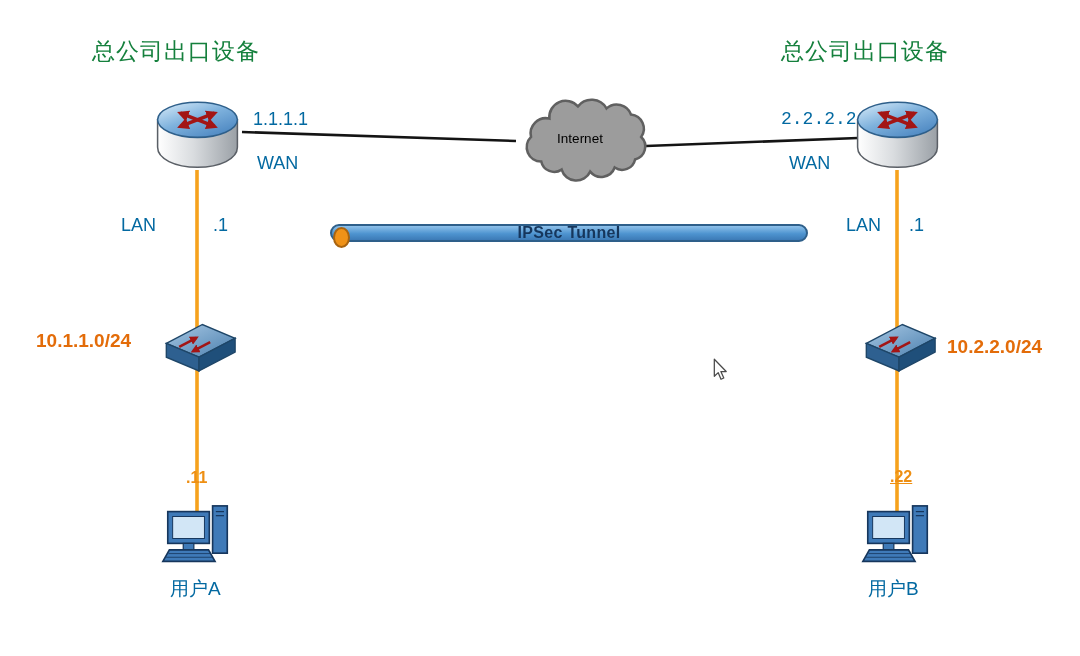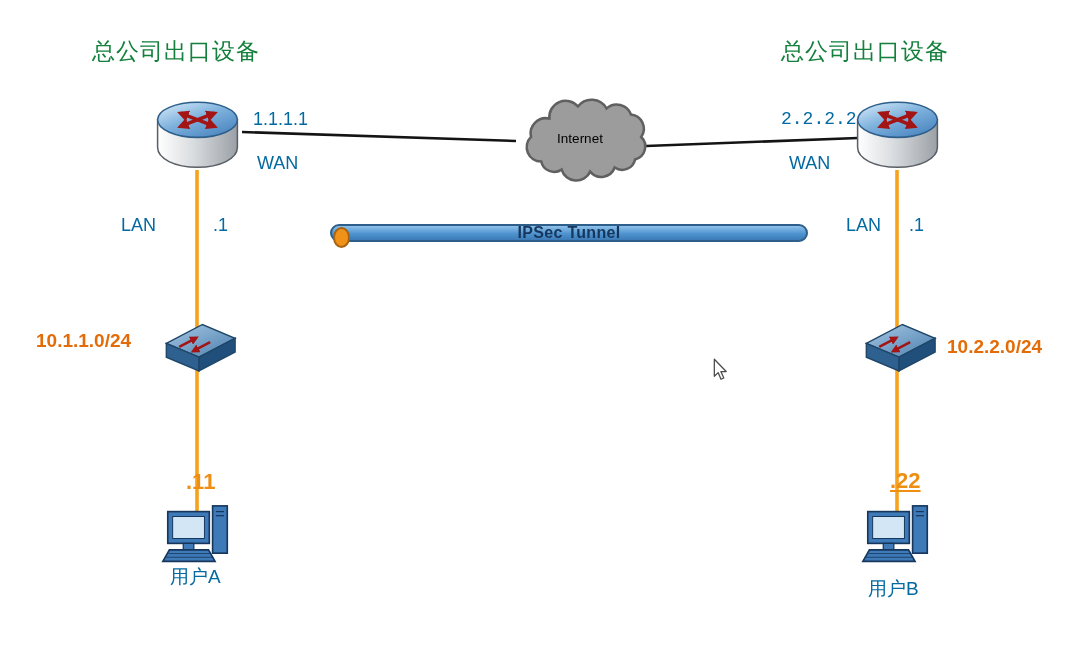--- a/index.html
+++ b/index.html
@@ -15,7 +15,7 @@
   .lbl { position: absolute; z-index: 3; font-size: 18px; color: #0369a1; white-space: nowrap; }
   .lbl-title { font-size: 23px; color: #15803d; letter-spacing: 1px; }
   .lbl-subnet { font-size: 19px; font-weight: bold; color: #E36C09; }
-  .lbl-host { font-size: 22px; font-weight: bold; color: #EE8F13; }
+  .lbl-host { font-size: 16px; font-weight: bold; color: #EE8F13; }
   .lbl-user { font-size: 19px; }
   .lbl-internet { font-size: 13.5px; text-align: center; width: 154px; color: #000000; }
   .tunnel {

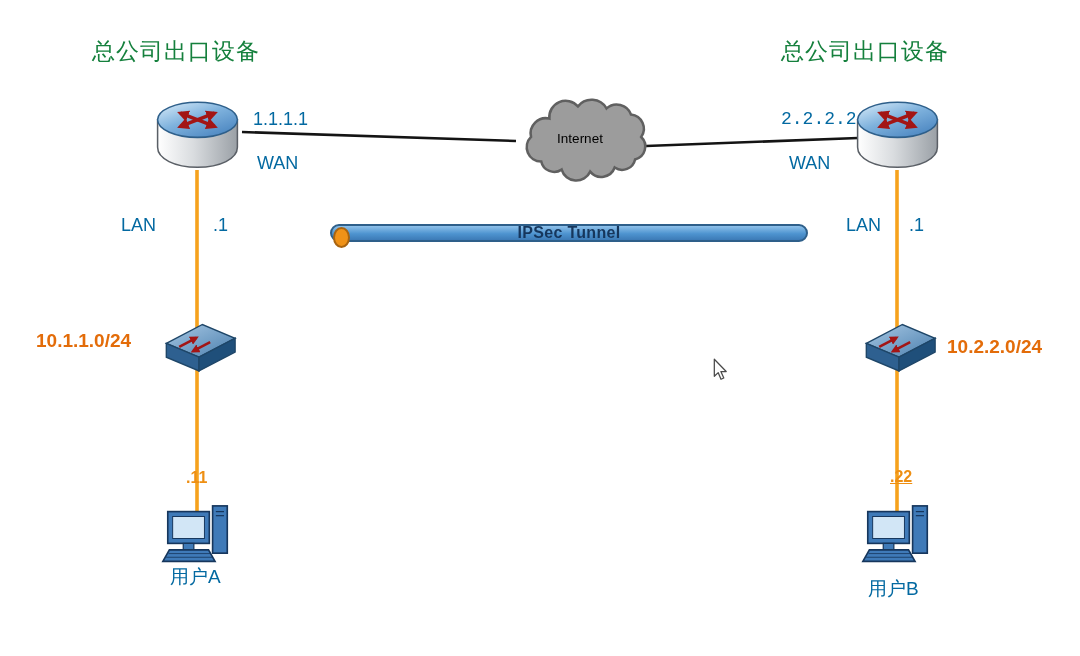--- a/index.html
+++ b/index.html
@@ -185,7 +185,7 @@
   <span class="lbl lbl-host" style="left:186px; top:469px;">.11</span>
   <span class="lbl lbl-host" style="left:890px; top:468px;text-decoration:underline;">.22</span>
 
-  <span class="lbl lbl-user" style="left:170px; top:564px;">用户A</span>
+  <span class="lbl lbl-user" style="left:170px; top:576px;">用户A</span>
   <span class="lbl lbl-user" style="left:868px; top:576px;">用户B</span>
 
   <div class="cursor" style="left:712px; top:358px; width:16px; height:24px;">

